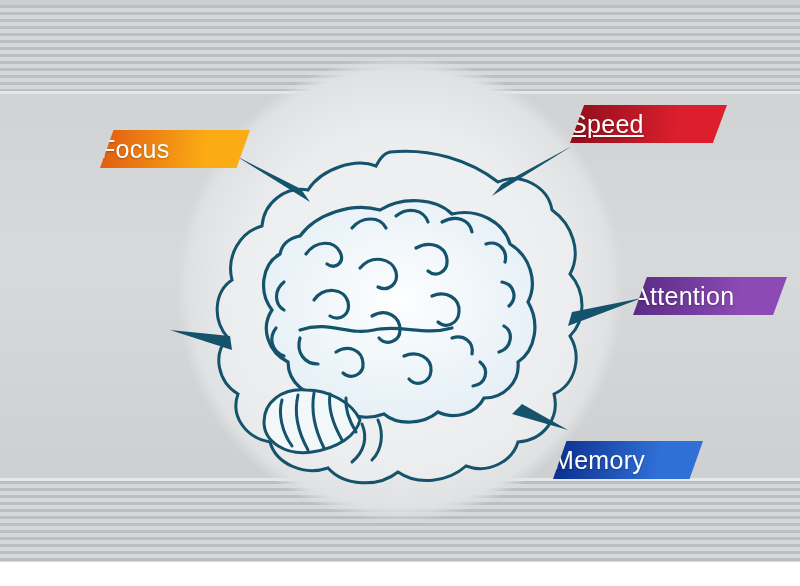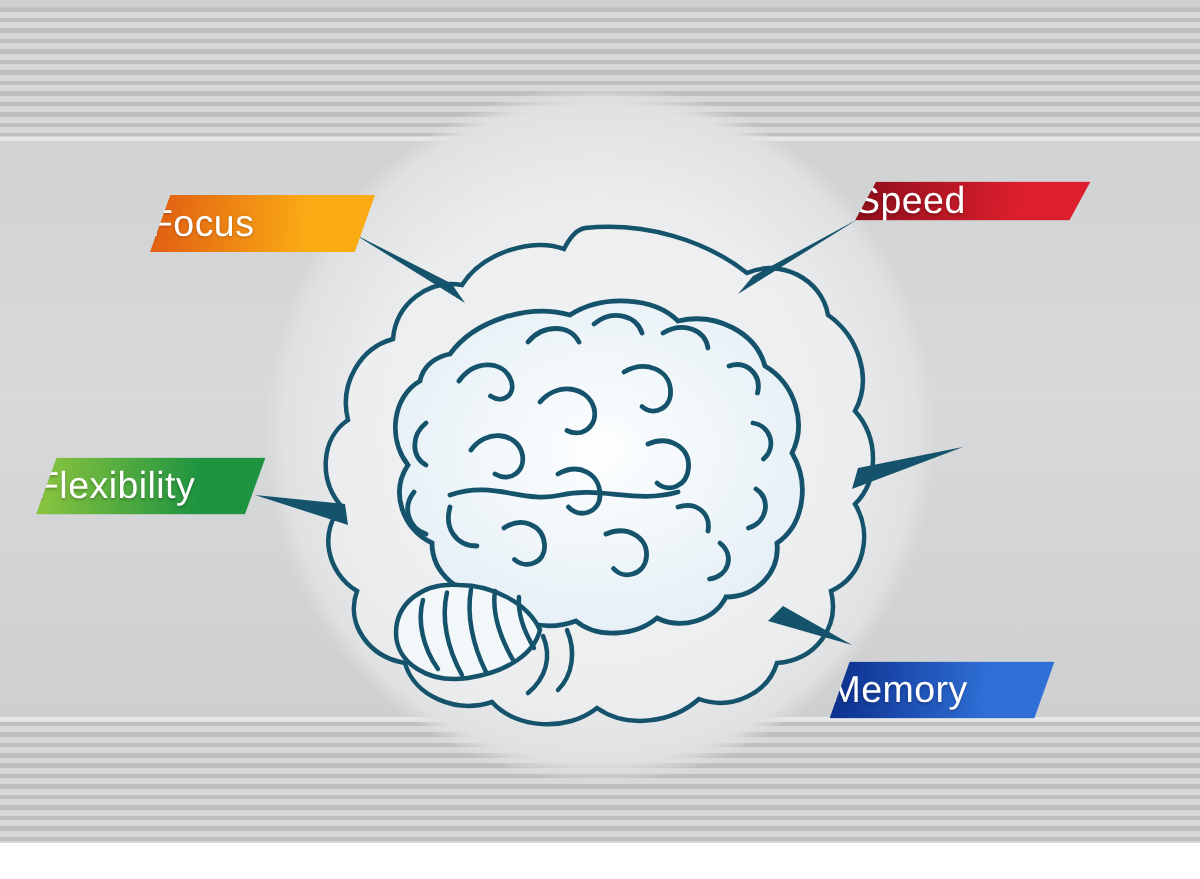--- a/index.html
+++ b/index.html
@@ -27,7 +27,7 @@
     text-shadow:0 1px 2px rgba(0,0,0,.25);
   }
   .ribbon-focus{left:100px;top:130px;width:150px;height:38px;}
-  .ribbon-speed{left:570px;top:121px;width:157px;height:26px;}
+  .ribbon-speed{left:570px;top:105px;width:157px;height:38px;text-decoration:underline;}
   .ribbon-flexibility{left:24px;top:305px;width:153px;height:38px;}
   .ribbon-attention{left:633px;top:277px;width:154px;height:38px;}
   .ribbon-memory{left:553px;top:441px;width:150px;height:38px;}

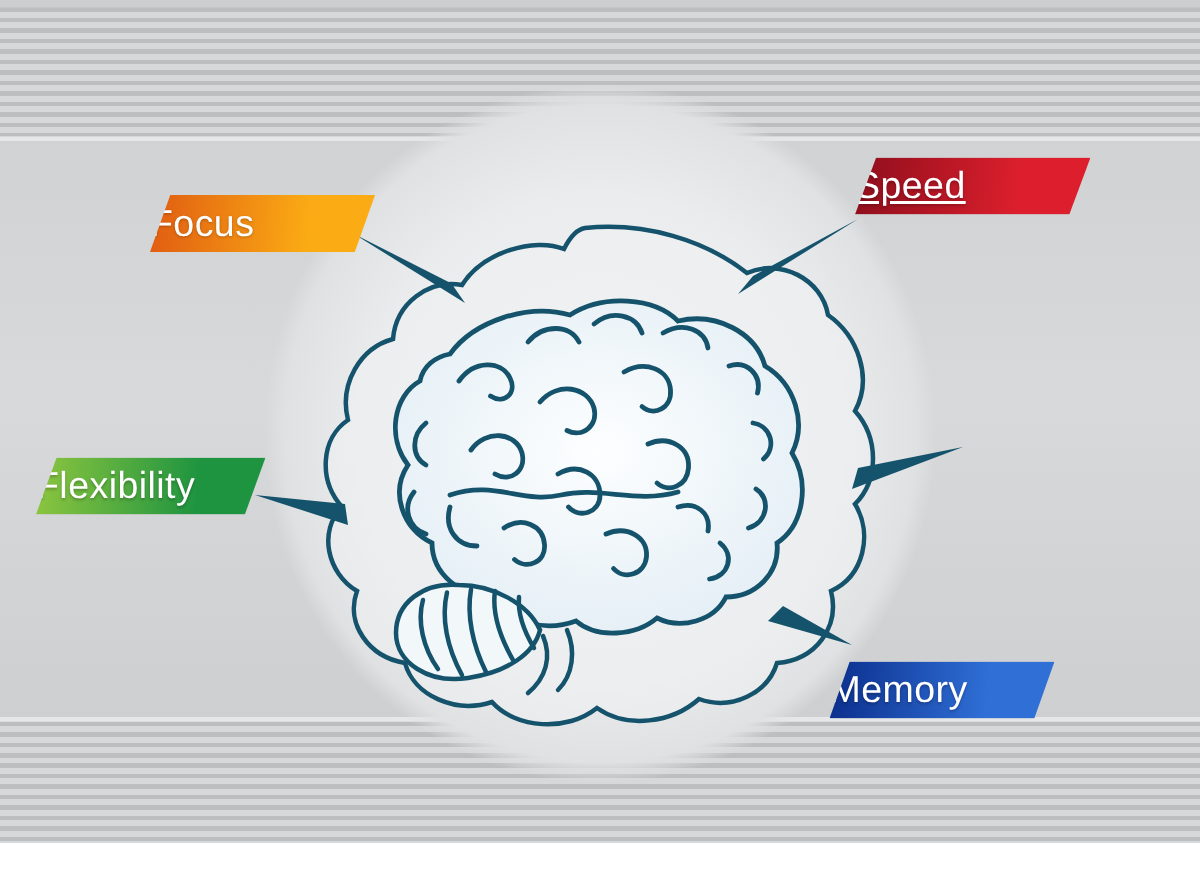--- a/index.html
+++ b/index.html
@@ -117,6 +117,9 @@
   <div class="ribbon ribbon-flexibility" style="background: linear-gradient(95deg, rgb(142, 198, 63) 0%, rgb(31, 148, 64) 70%);">
     <span>Flexibility</span>
   </div>
+  <div class="ribbon ribbon-attention" style="background: linear-gradient(95deg, rgb(88, 42, 132) 0%, rgb(140, 75, 180) 70%);">
+    <span>Attention</span>
+  </div>
   <div class="ribbon ribbon-memory" style="background: linear-gradient(95deg, rgb(11, 46, 140) 0%, rgb(47, 111, 214) 70%);">
     <span>Memory</span>
   </div>

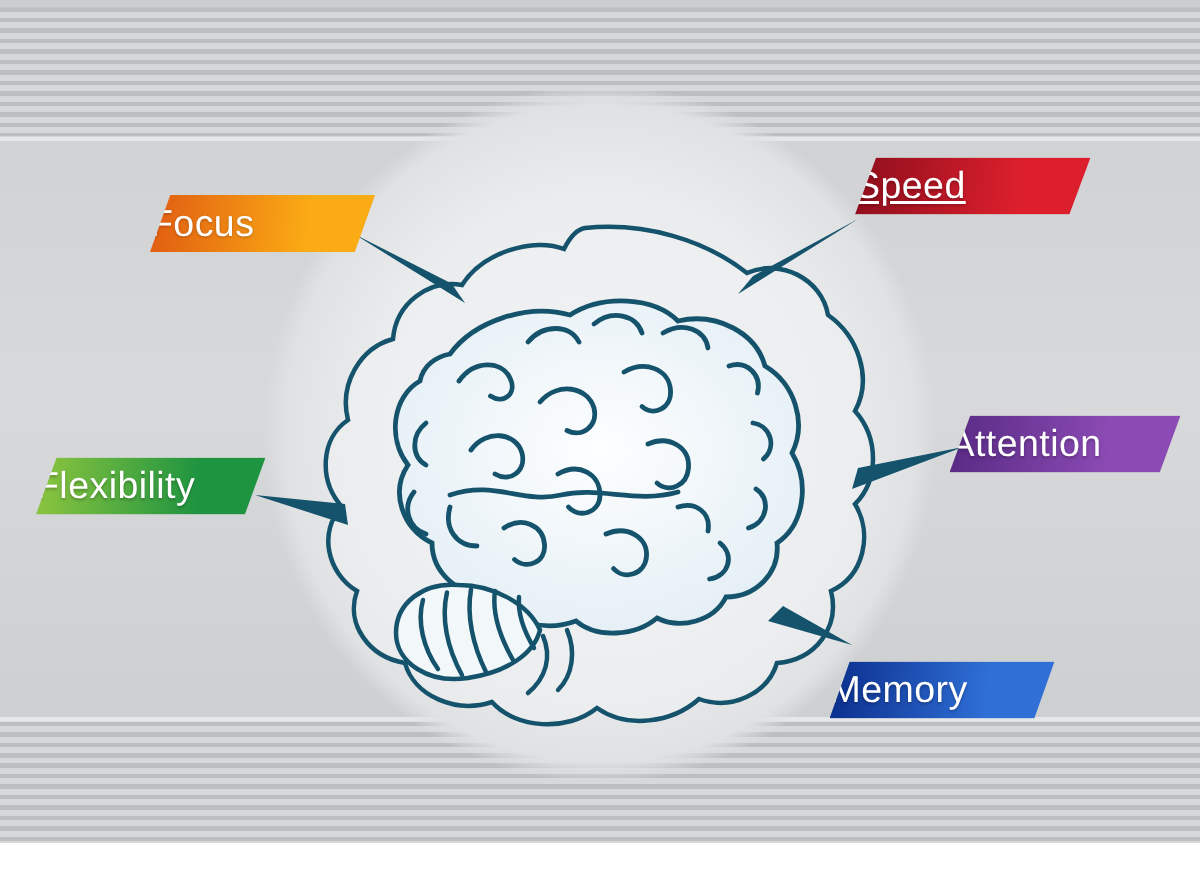--- a/index.html
+++ b/index.html
@@ -114,9 +114,6 @@
   <div class="ribbon ribbon-speed" style="background: linear-gradient(95deg, rgb(142, 14, 28) 0%, rgb(221, 31, 45) 70%);">
     <span>Speed</span>
   </div>
-  <div class="ribbon ribbon-flexibility" style="background: linear-gradient(95deg, rgb(142, 198, 63) 0%, rgb(31, 148, 64) 70%);">
-    <span>Flexibility</span>
-  </div>
   <div class="ribbon ribbon-attention" style="background: linear-gradient(95deg, rgb(88, 42, 132) 0%, rgb(140, 75, 180) 70%);">
     <span>Attention</span>
   </div>

